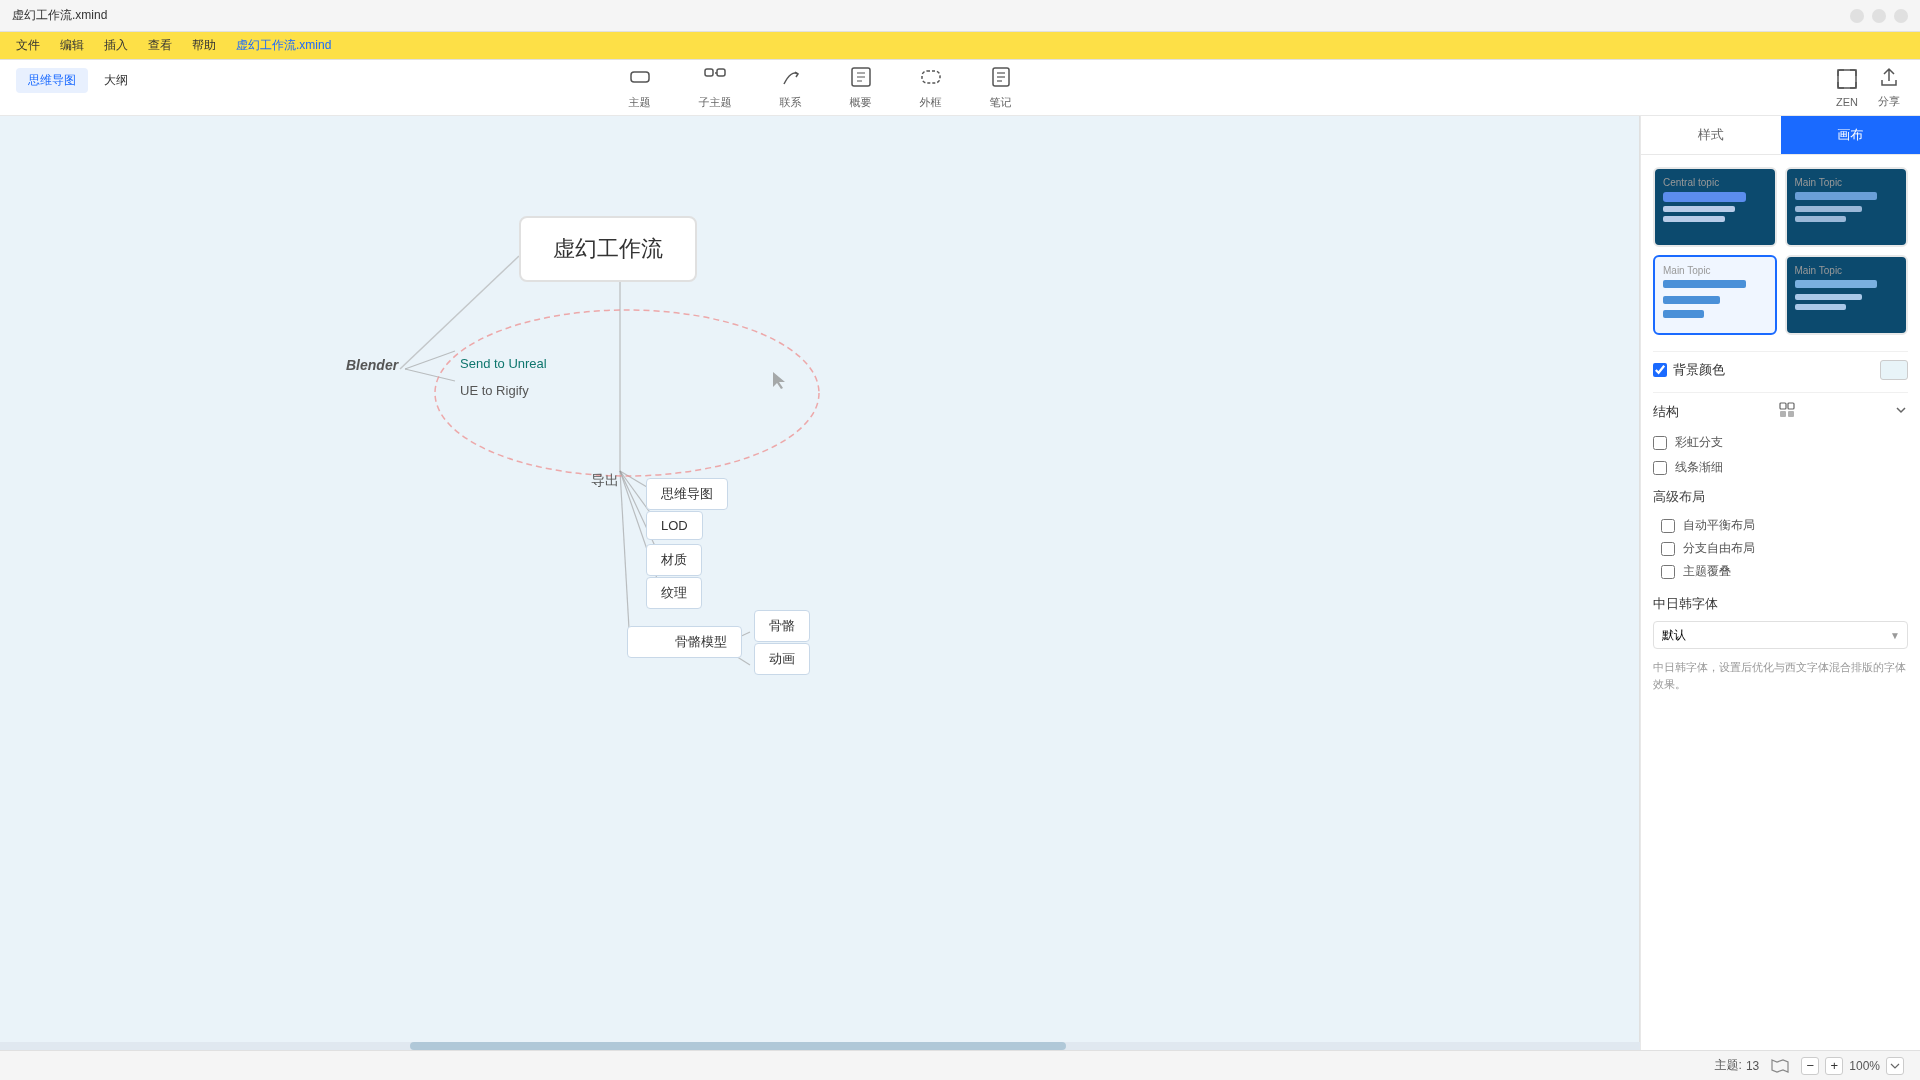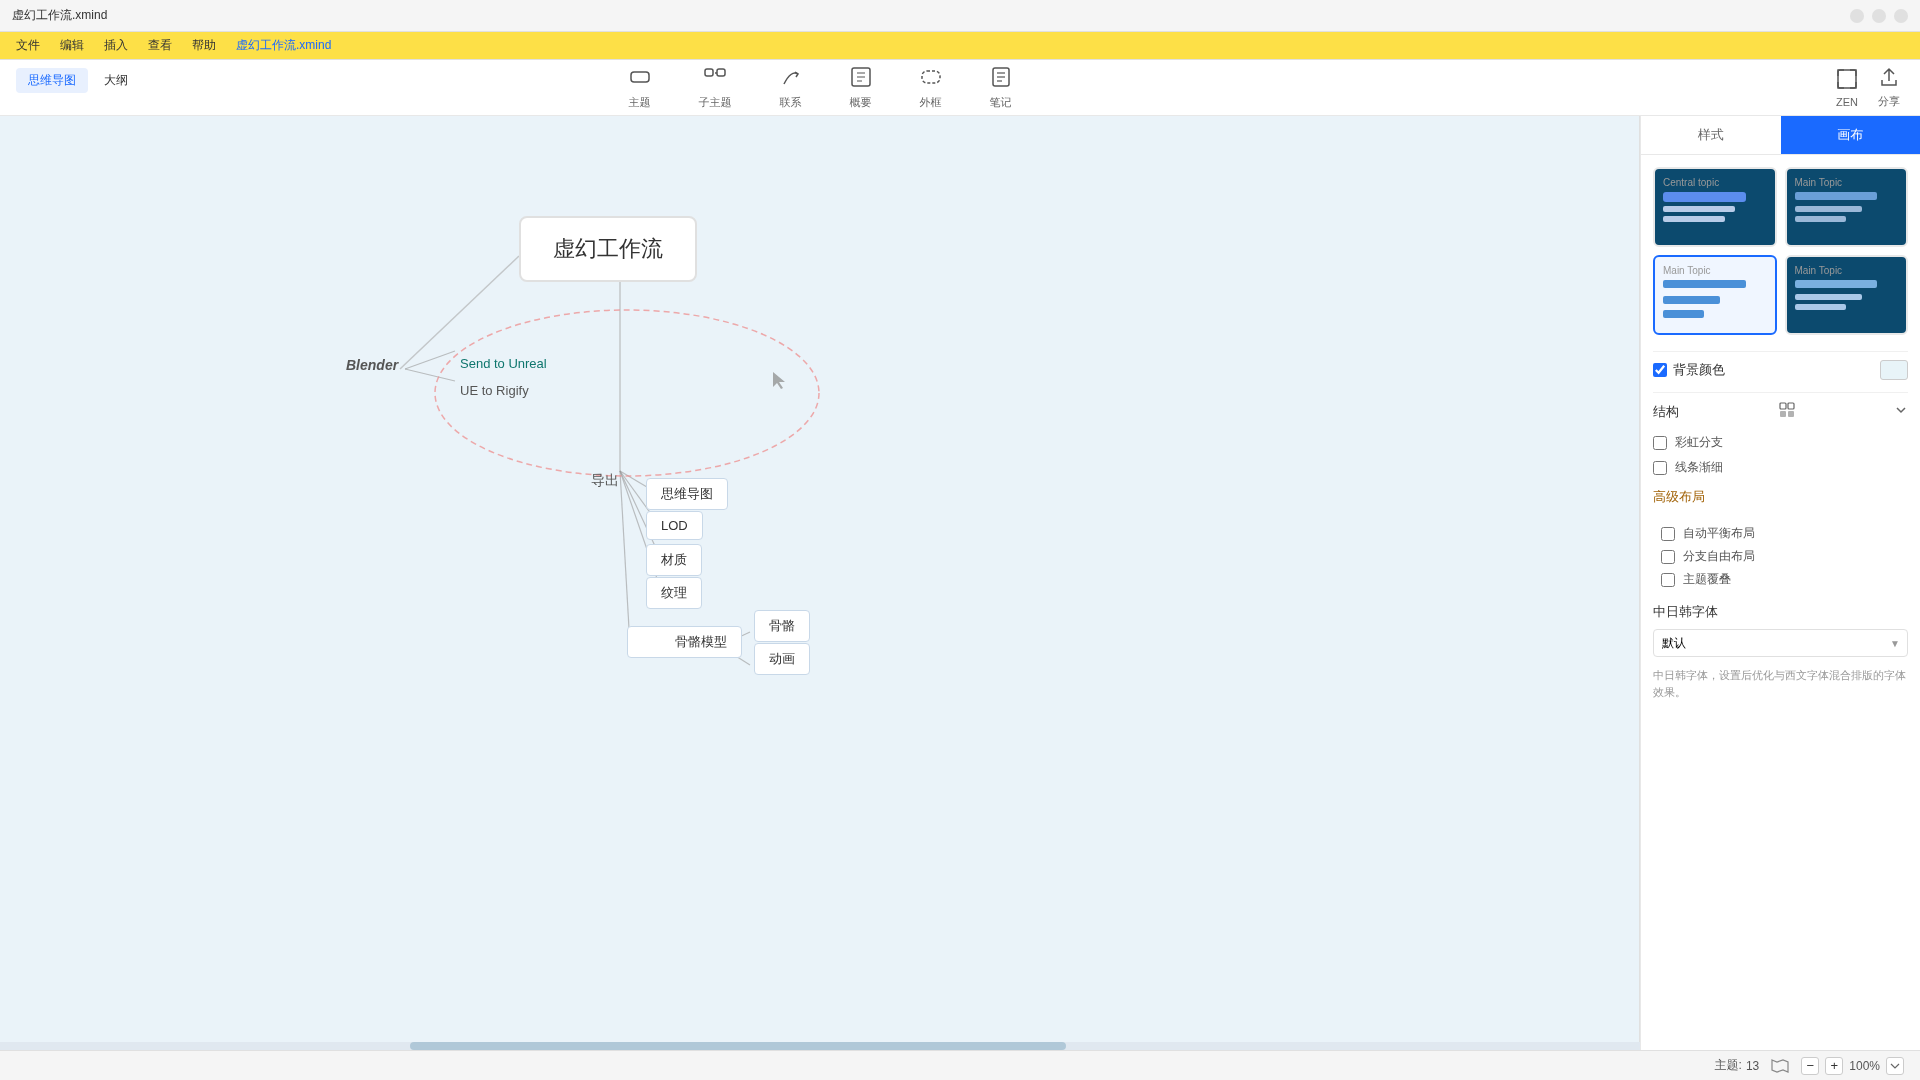--- a/index.html
+++ b/index.html
@@ -287,9 +287,9 @@
     }
     .advanced-title {
       font-size: 13px;
-      color: #a16207;
+      color: #404040;
       font-weight: 500;
-      margin-bottom: 16px;
+      margin-bottom: 8px;
     }
     .advanced-option {
       display: flex;

